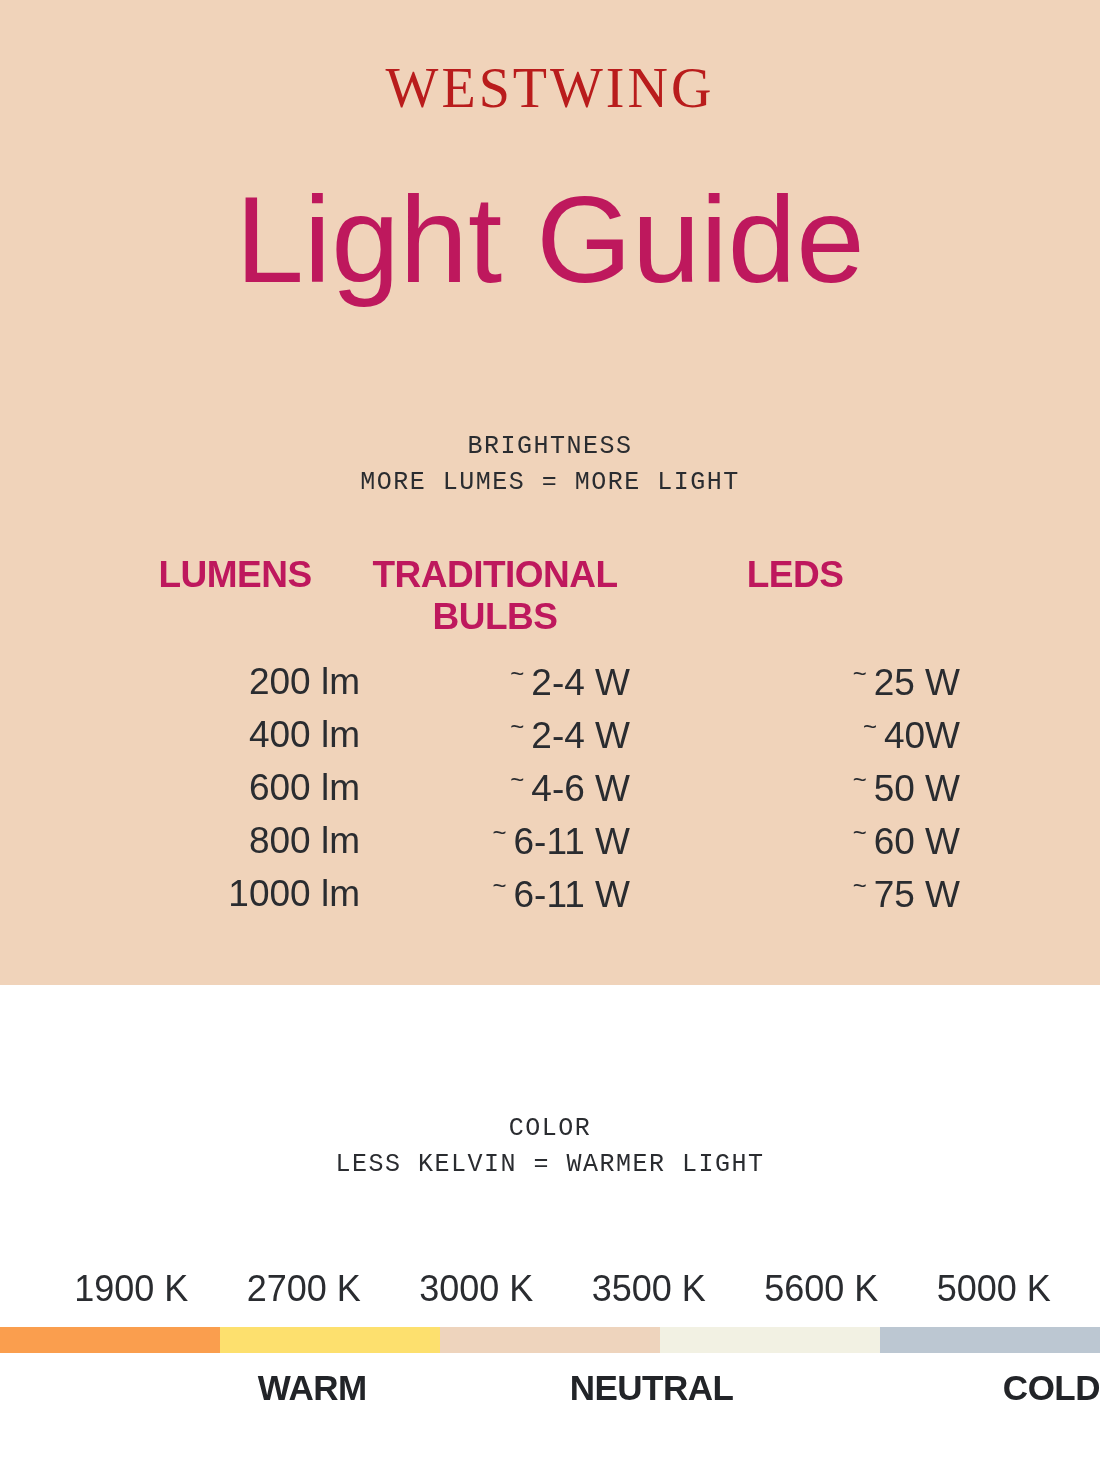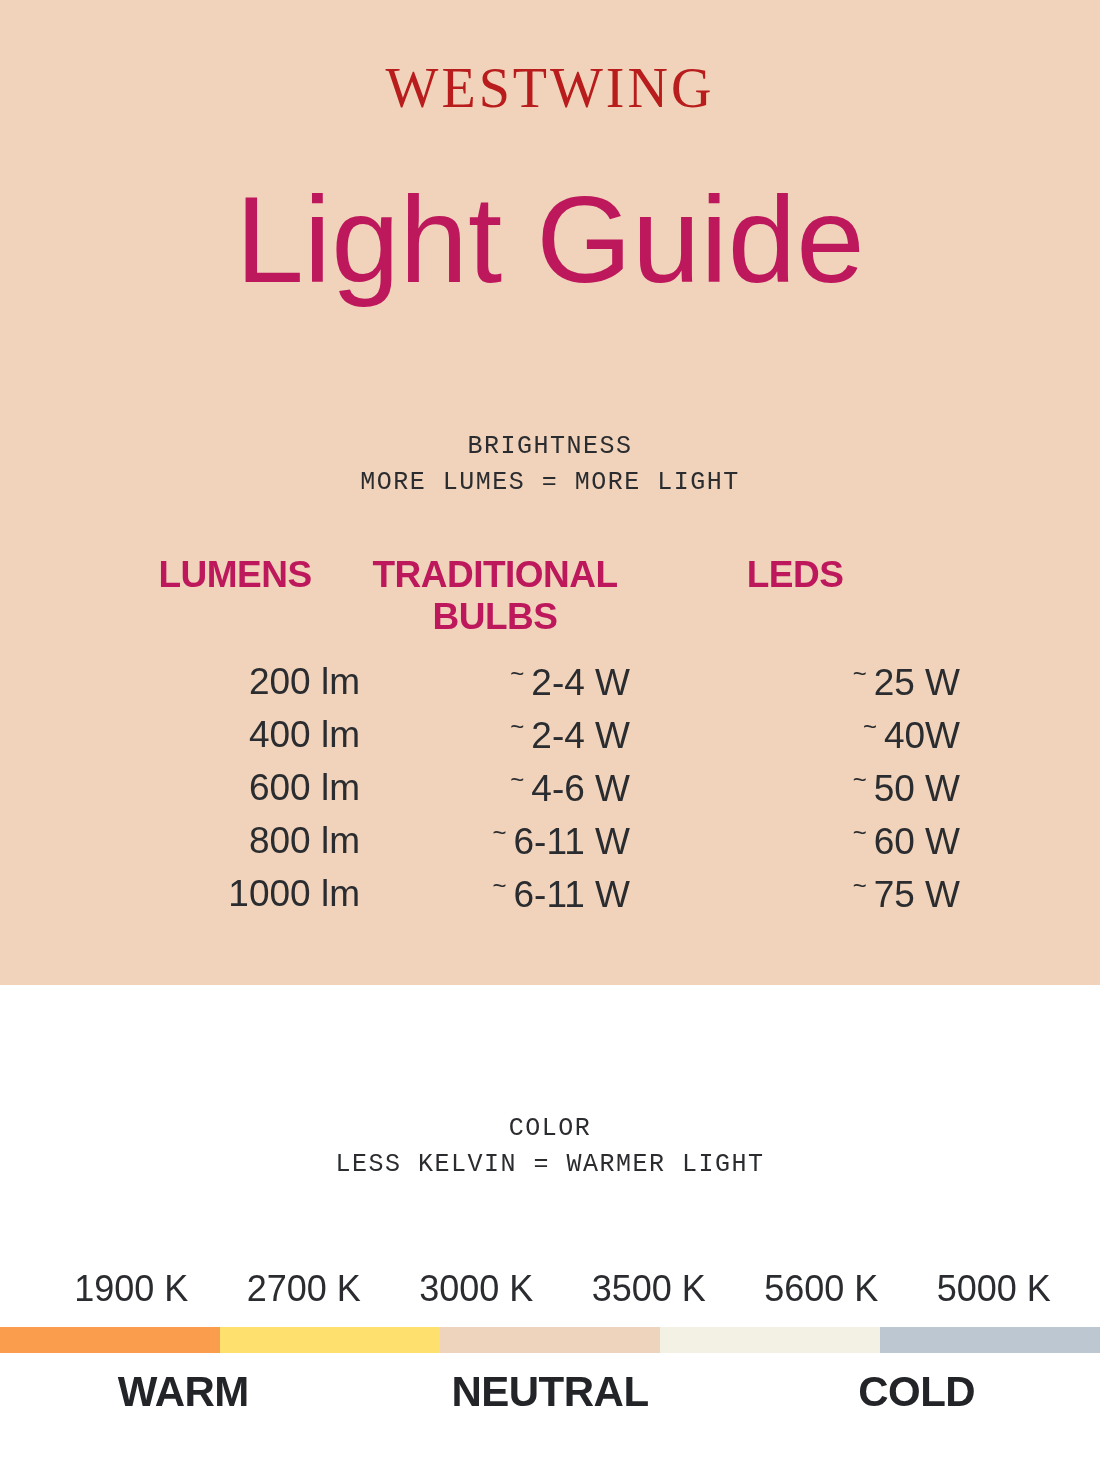--- a/index.html
+++ b/index.html
@@ -100,8 +100,8 @@
   .temp-row { display: flex; margin-top: 15px; }
   .temp {
     flex: 1;
-    text-align: center;
-    font-size: 42px;
+    text-align: right;
+    font-size: 35px;
     font-weight: 700;
     letter-spacing: -0.5px;
     color: #222428;

